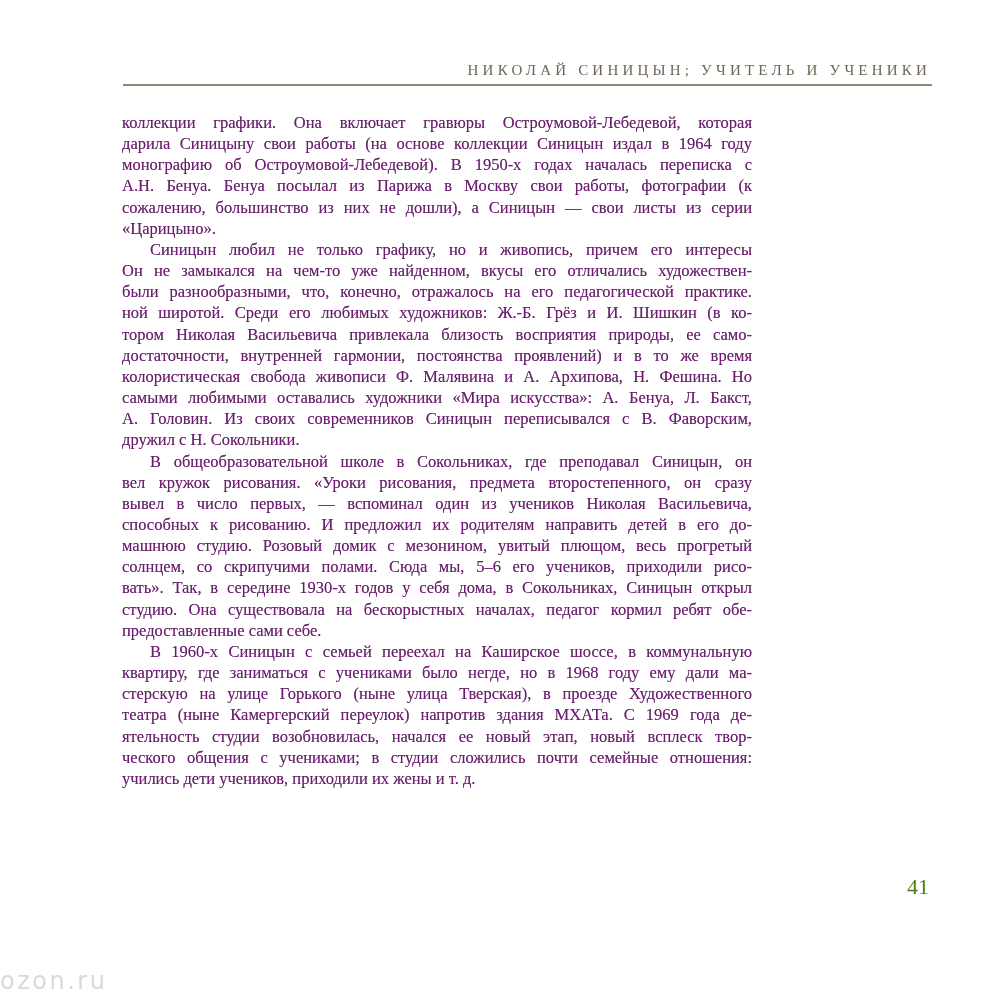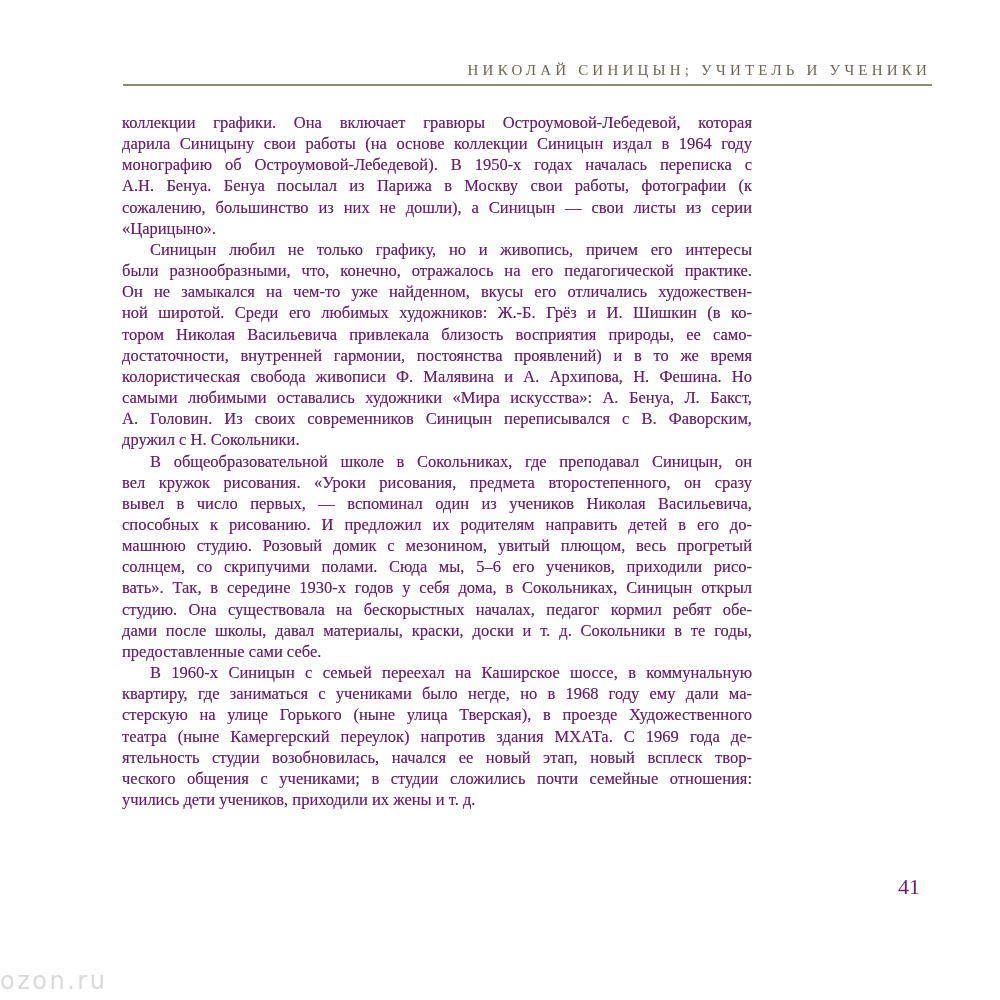--- a/index.html
+++ b/index.html
@@ -82,8 +82,8 @@
 
     <div class="para">
       <div class="line indent">Синицын любил не только графику, но и живопись, причем его интересы</div>
+      <div class="line">Он не замыкался на чем-то уже найденном, вкусы его отличались художествен-</div>
       <div class="line">были разнообразными, что, конечно, отражалось на его педагогической практике.</div>
-      <div class="line">Он не замыкался на чем-то уже найденном, вкусы его отличались художествен-</div>
       <div class="line">ной широтой. Среди его любимых художников: Ж.-Б. Грёз и И. Шишкин (в ко-</div>
       <div class="line">тором Николая Васильевича привлекала близость восприятия природы, ее само-</div>
       <div class="line">достаточности, внутренней гармонии, постоянства проявлений) и в то же время</div>

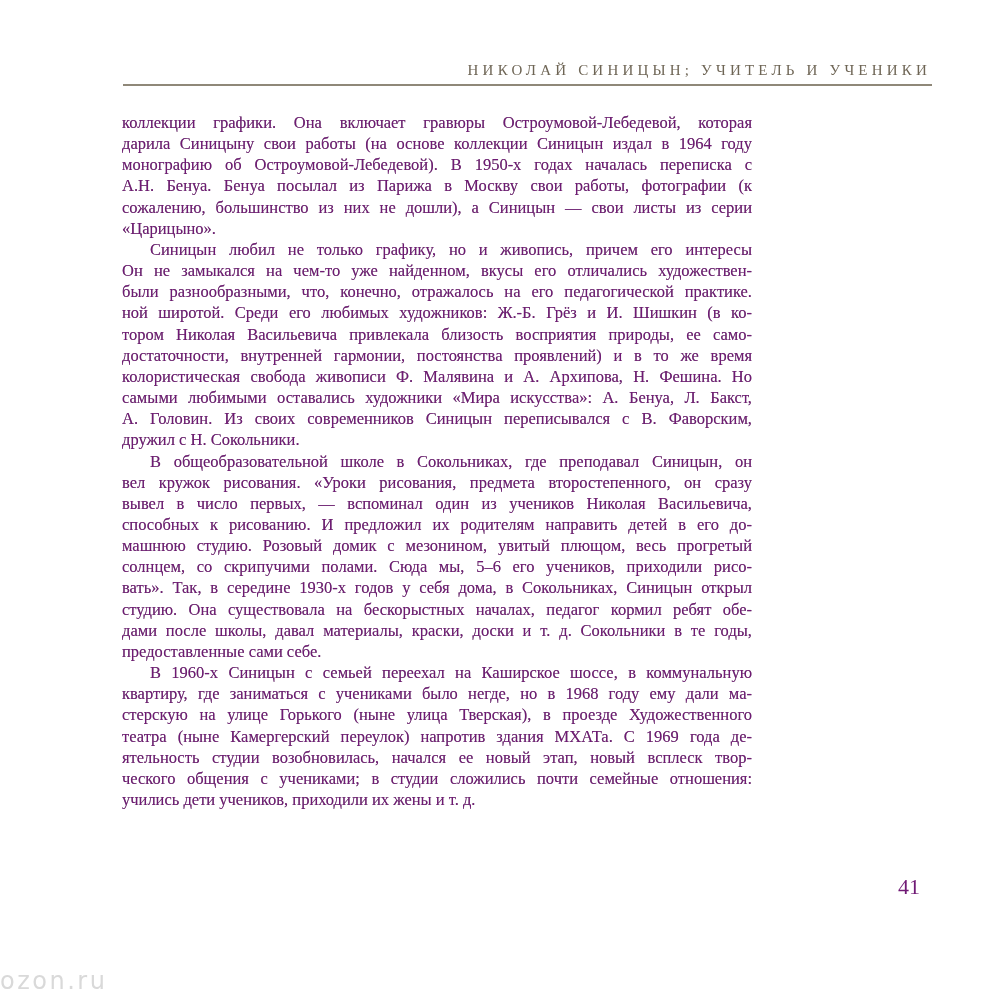--- a/index.html
+++ b/index.html
@@ -102,7 +102,6 @@
       <div class="line">солнцем, со скрипучими полами. Сюда мы, 5–6 его учеников, приходили рисо-</div>
       <div class="line">вать». Так, в середине 1930-х годов у себя дома, в Сокольниках, Синицын открыл</div>
       <div class="line">студию. Она существовала на бескорыстных началах, педагог кормил ребят обе-</div>
-      <div class="line">дами после школы, давал материалы, краски, доски и т. д. Сокольники в те годы,</div>
       <div class="line last">предоставленные сами себе.</div>
     </div>
 

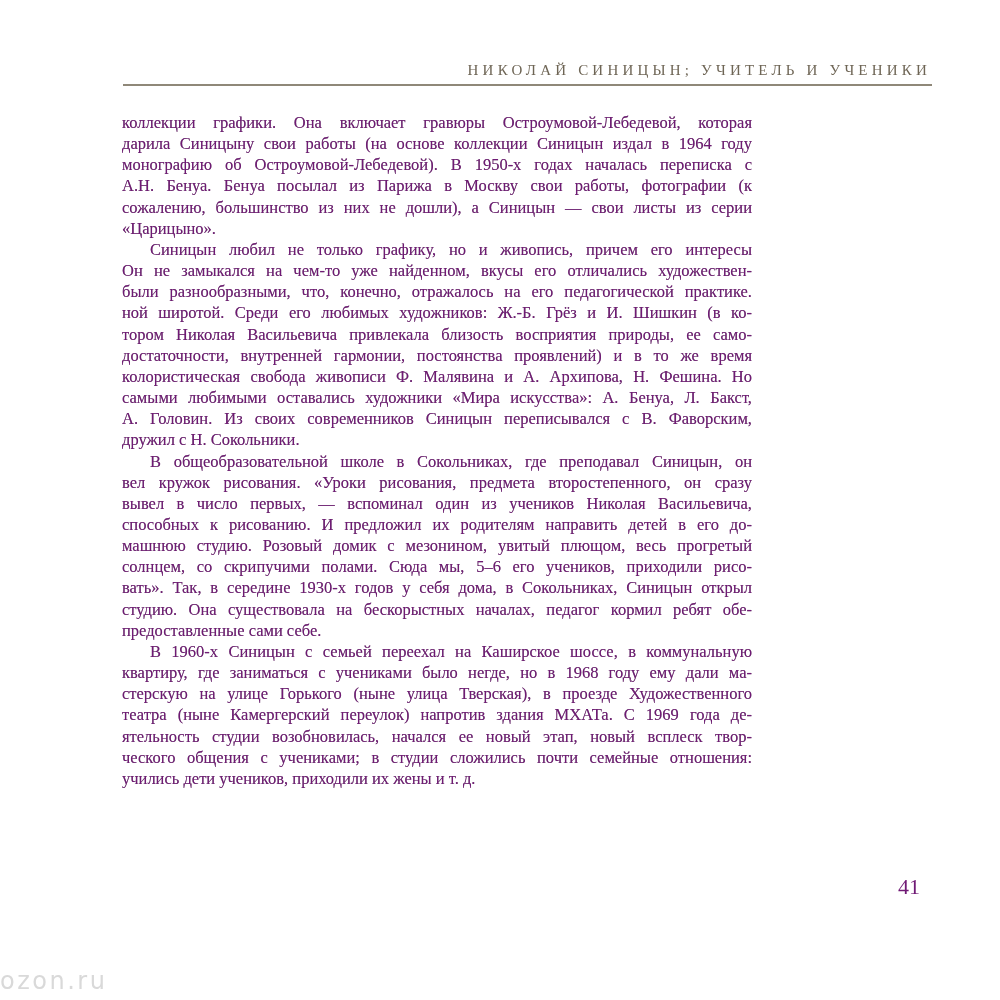--- a/index.html
+++ b/index.html
@@ -43,9 +43,9 @@
 
   .page-number {
     position: absolute;
-    top: 874px; right: 80px;
+    top: 874px; right: 71px;
     font-size: 22px;
-    color: #701a75;
+    color: #4d7c0f;
     font-family: "Liberation Serif", serif;
   }
 

